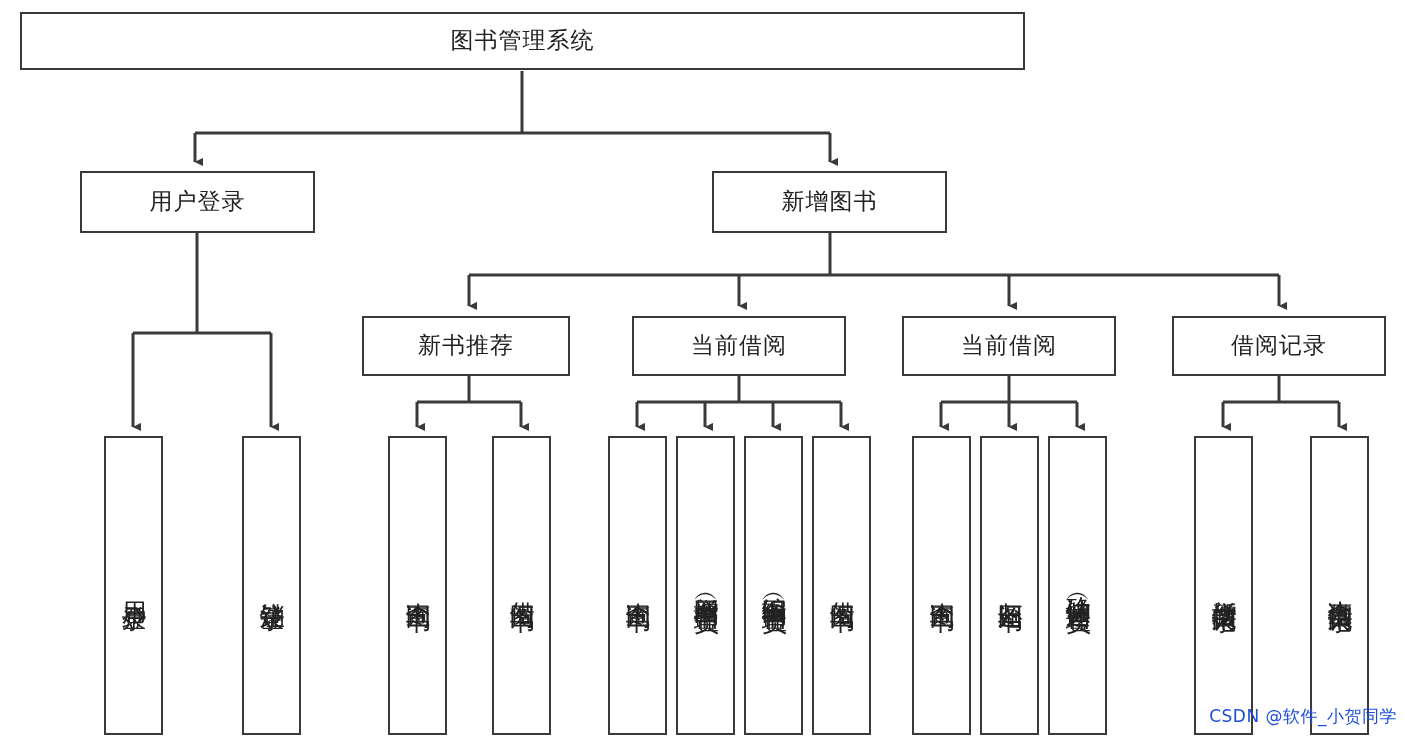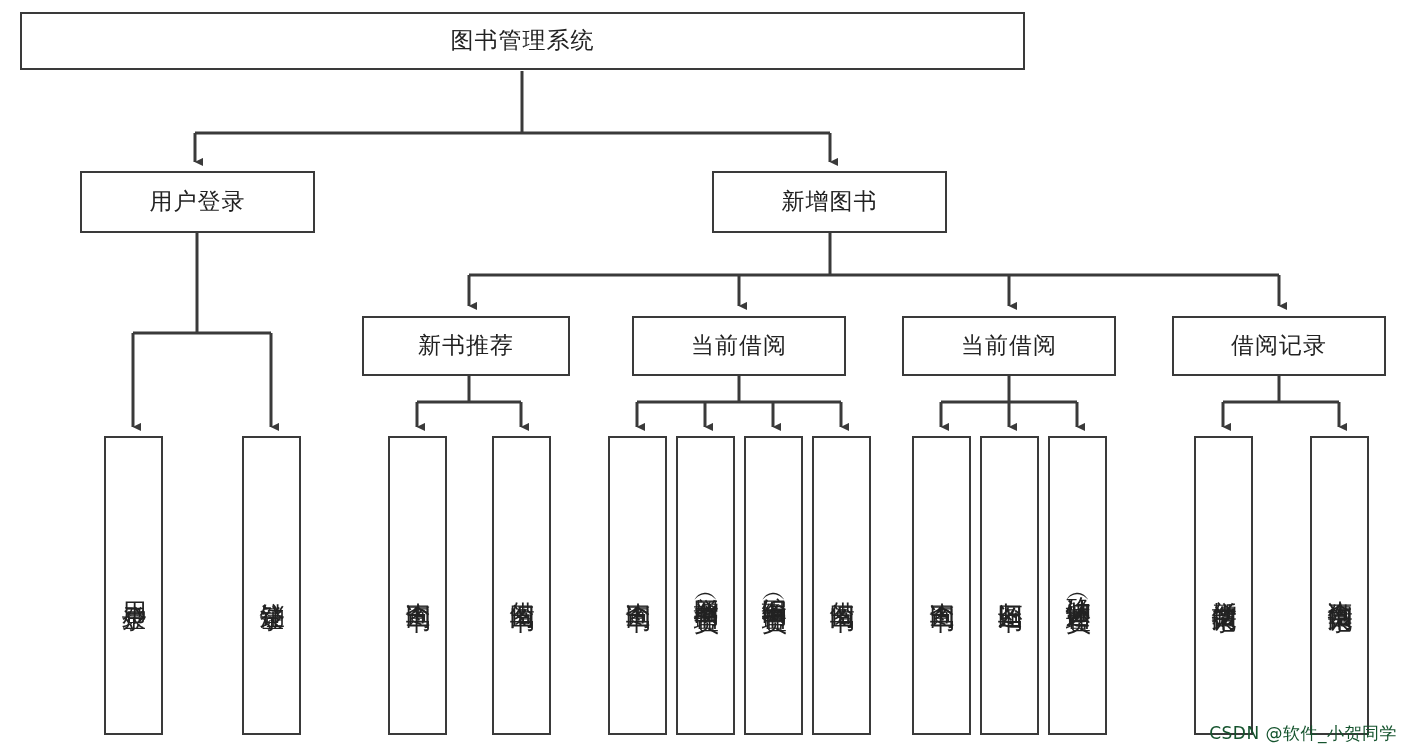--- a/index.html
+++ b/index.html
@@ -61,9 +61,9 @@
   .watermark {
     position: absolute;
     right: 8px;
-    bottom: 2px;
+    bottom: 19px;
     font-size: 17px;
-    color: #14532d;
+    color: #1d4ed8;
     letter-spacing: 0.5px;
     white-space: nowrap;
     font-family: "DejaVu Sans", "Liberation Sans", sans-serif;

